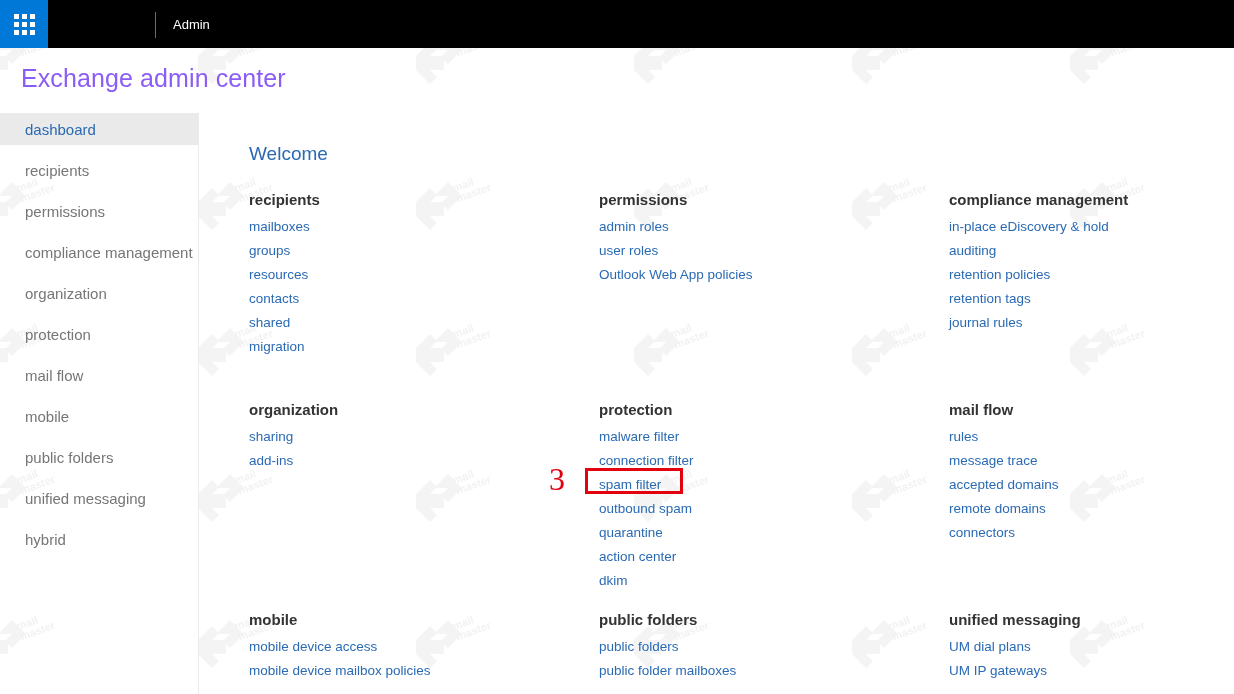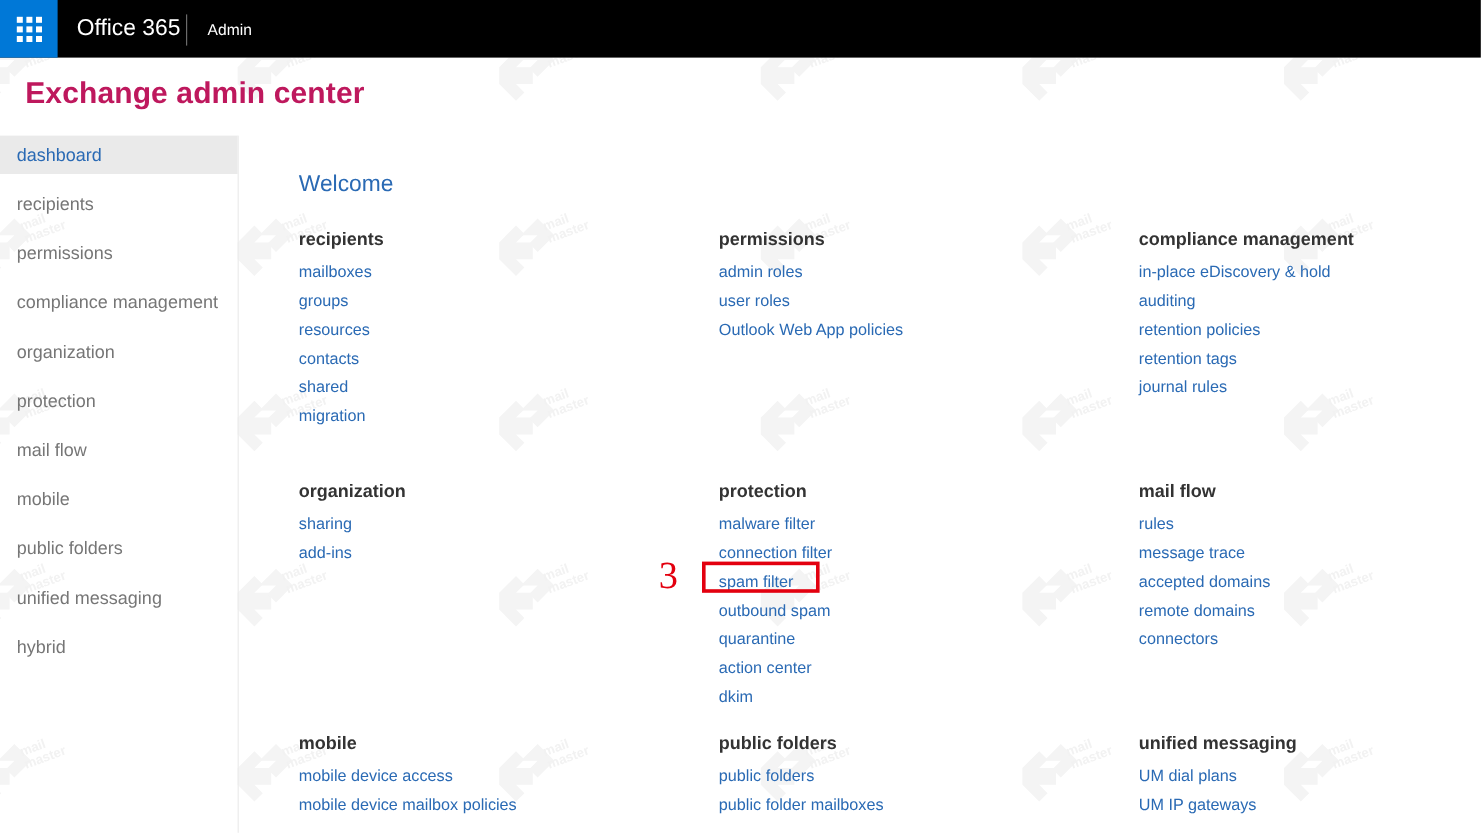--- a/index.html
+++ b/index.html
@@ -574,7 +574,6 @@
         <i></i>
     </div>
   </div>
-  <div id="suite-brand">Office 365</div>
   <div id="suite-divider"></div>
   <div id="suite-app-name">Admin</div>
 </div>

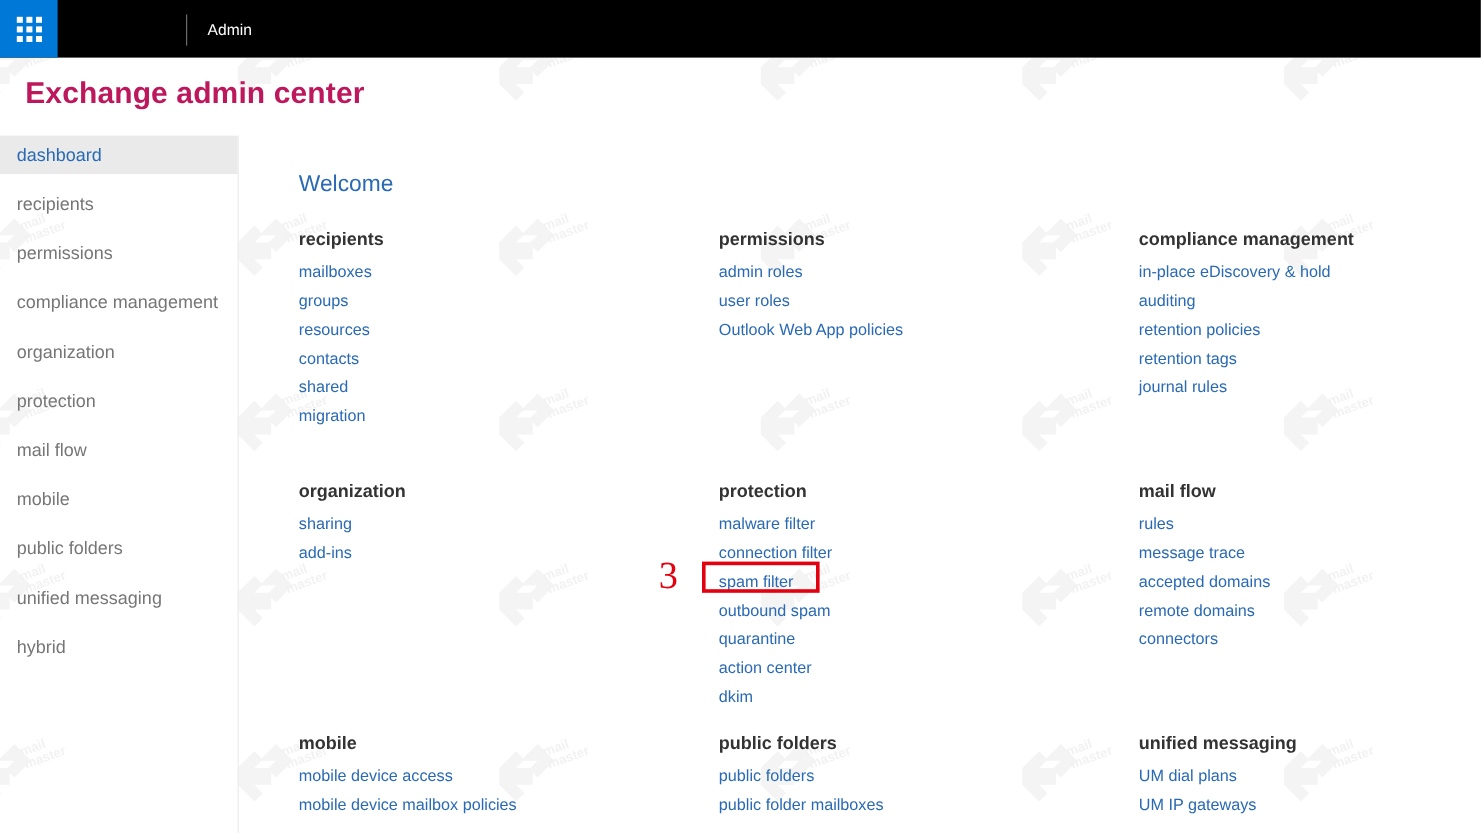--- a/index.html
+++ b/index.html
@@ -94,8 +94,8 @@
     position: absolute;
     left: 21px; top: 64px;
     font-size: 25px;
-    font-weight: 700;
-    color: #be185d;
+    font-weight: 400;
+    color: #8b5cf6;
     letter-spacing: 0.1px;
     z-index: 3;
   }

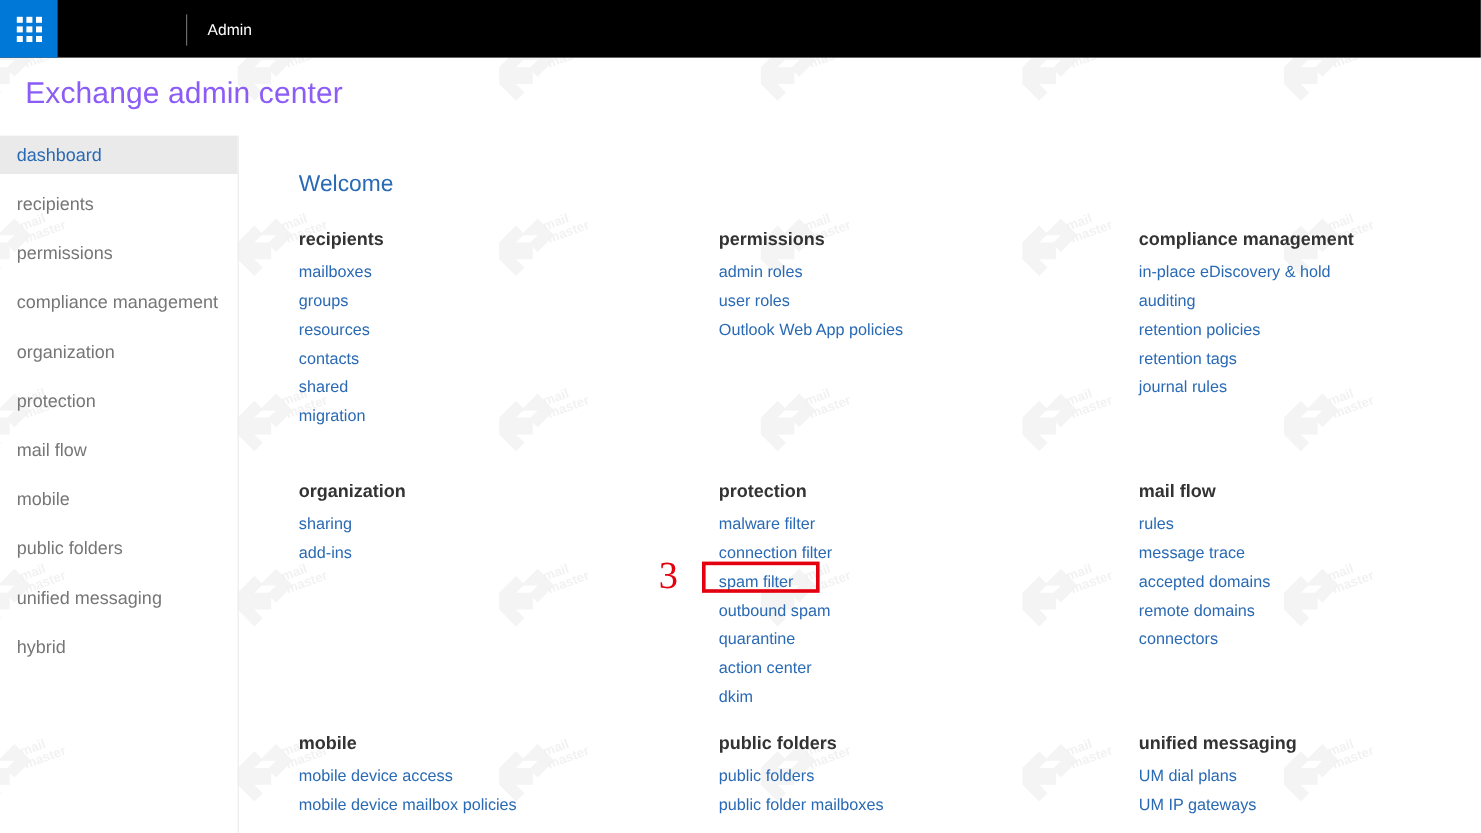--- a/index.html
+++ b/index.html
@@ -113,7 +113,7 @@
     display: flex;
     align-items: center;
     height: 32px;
-    padding-left: 14px;
+    padding-left: 25px;
     margin-bottom: 9px;
     font-size: 15px;
     color: #767676;

